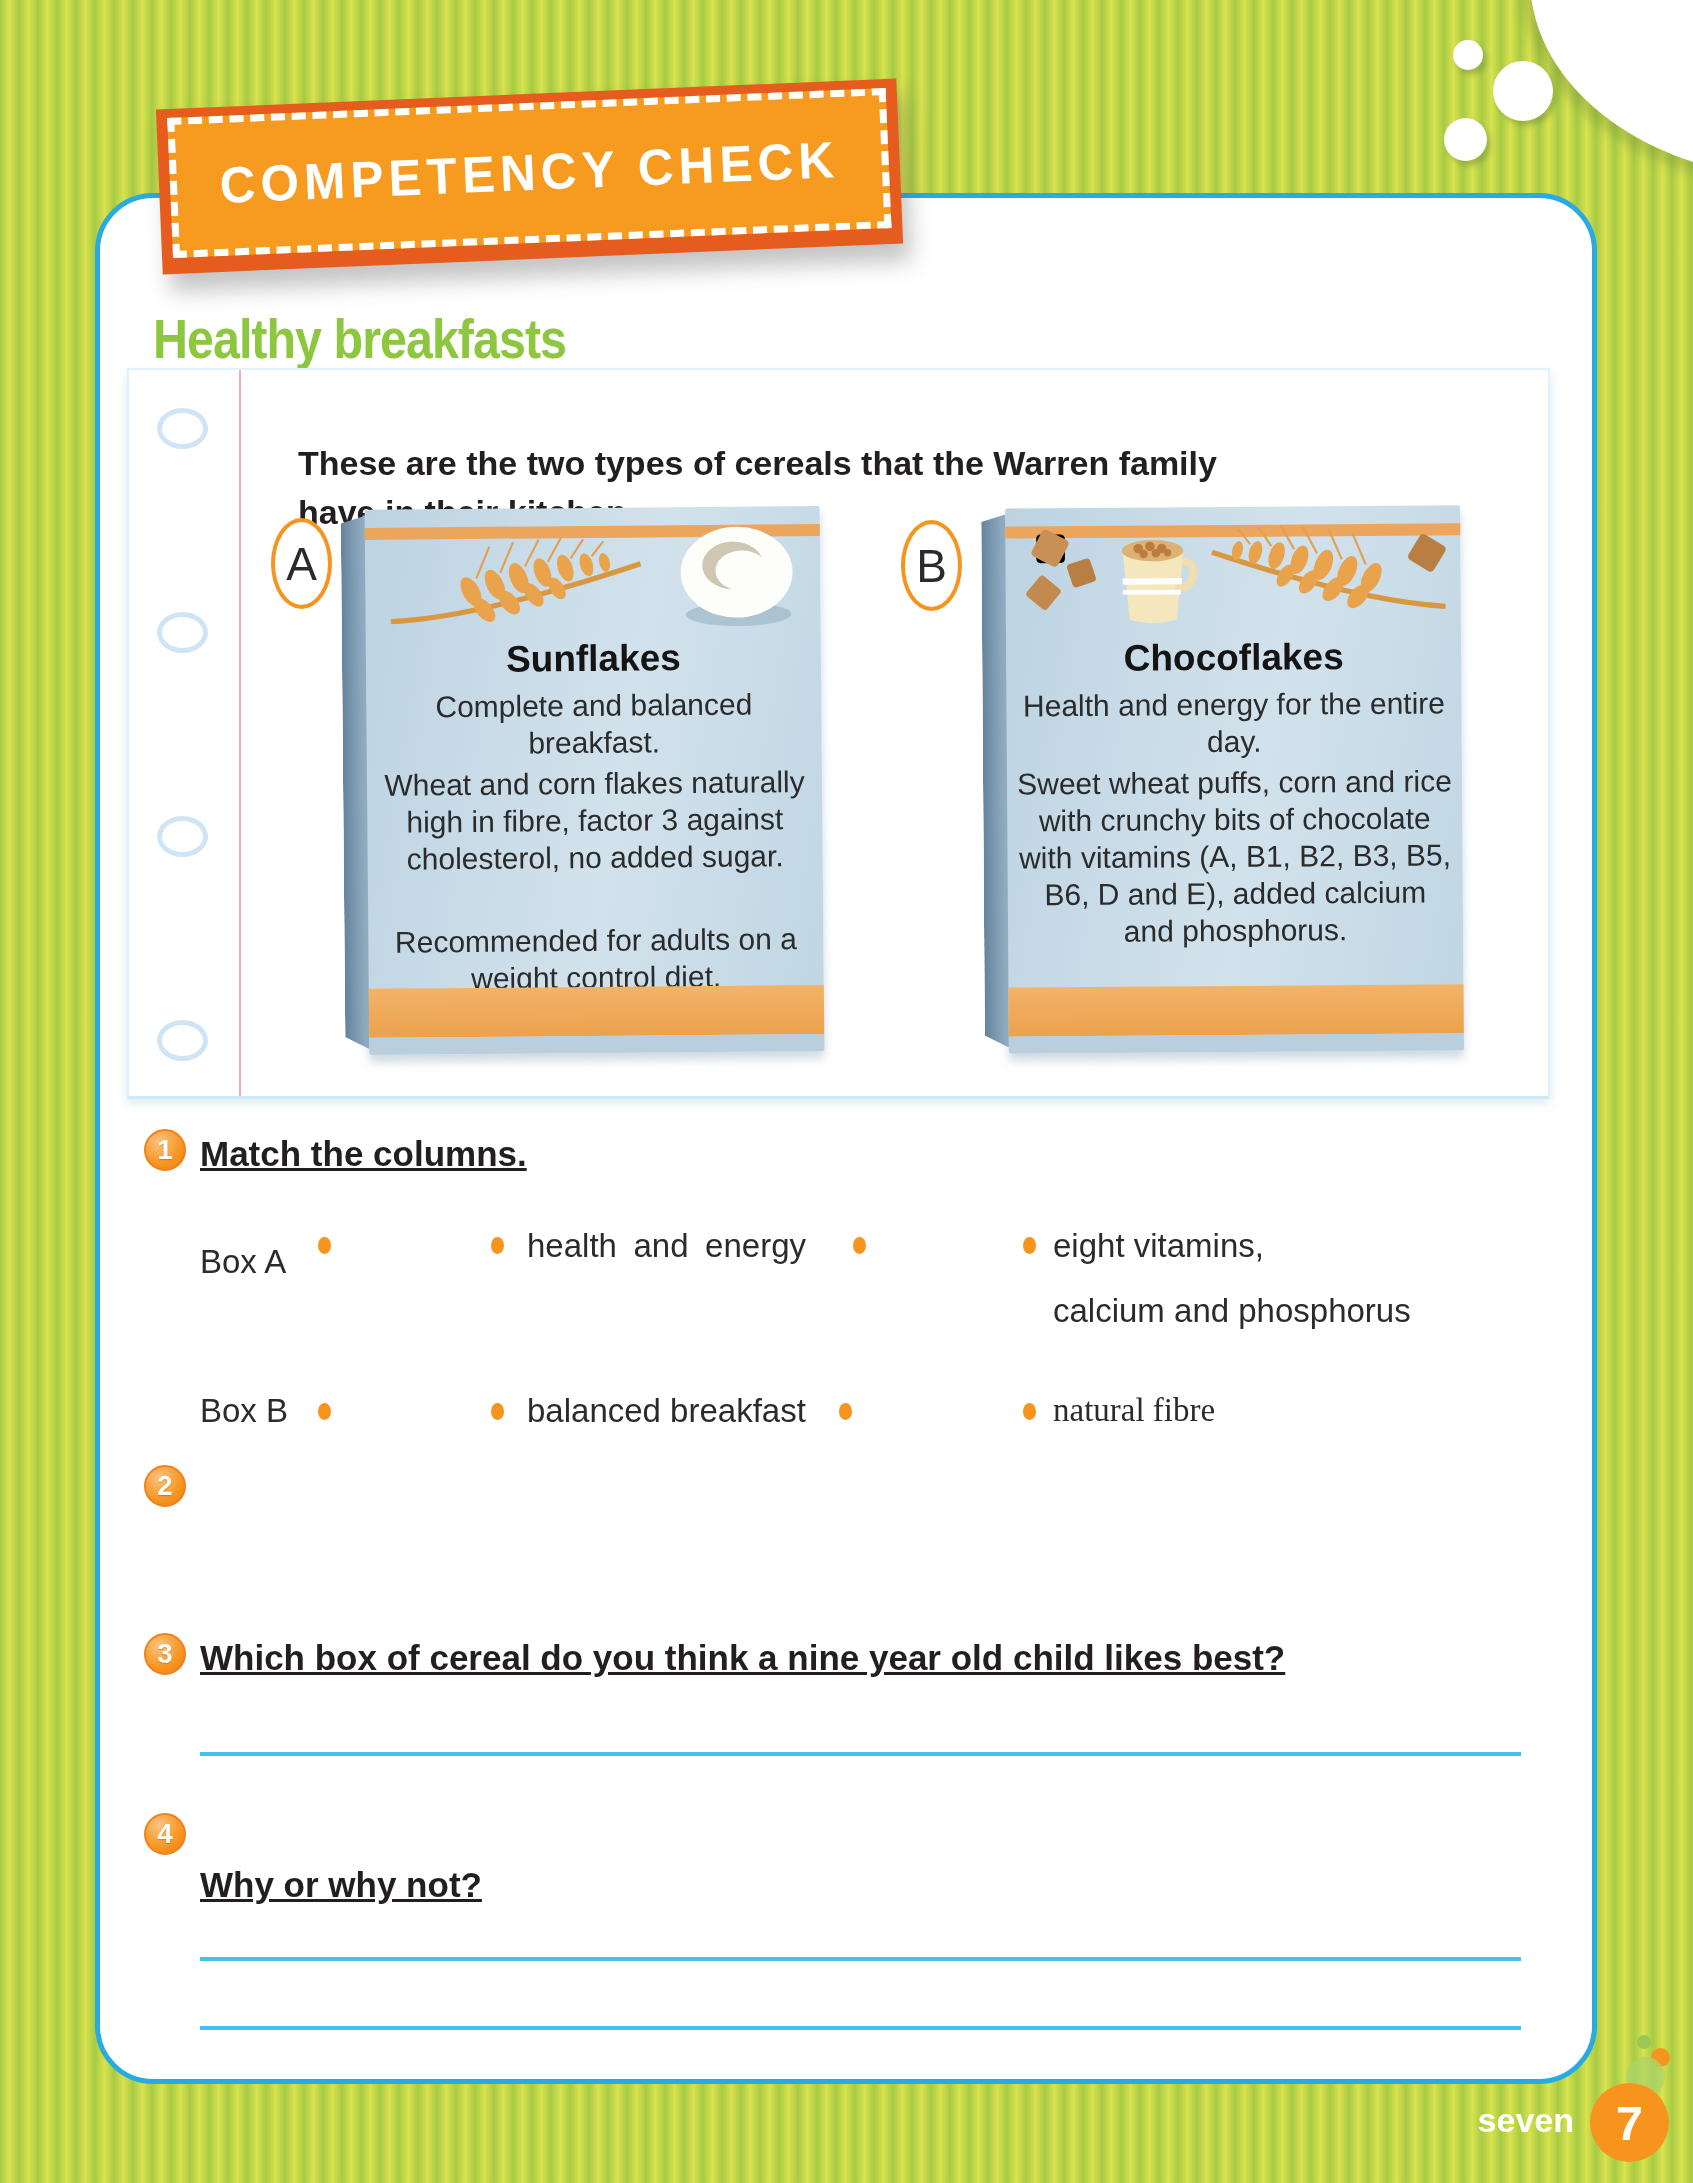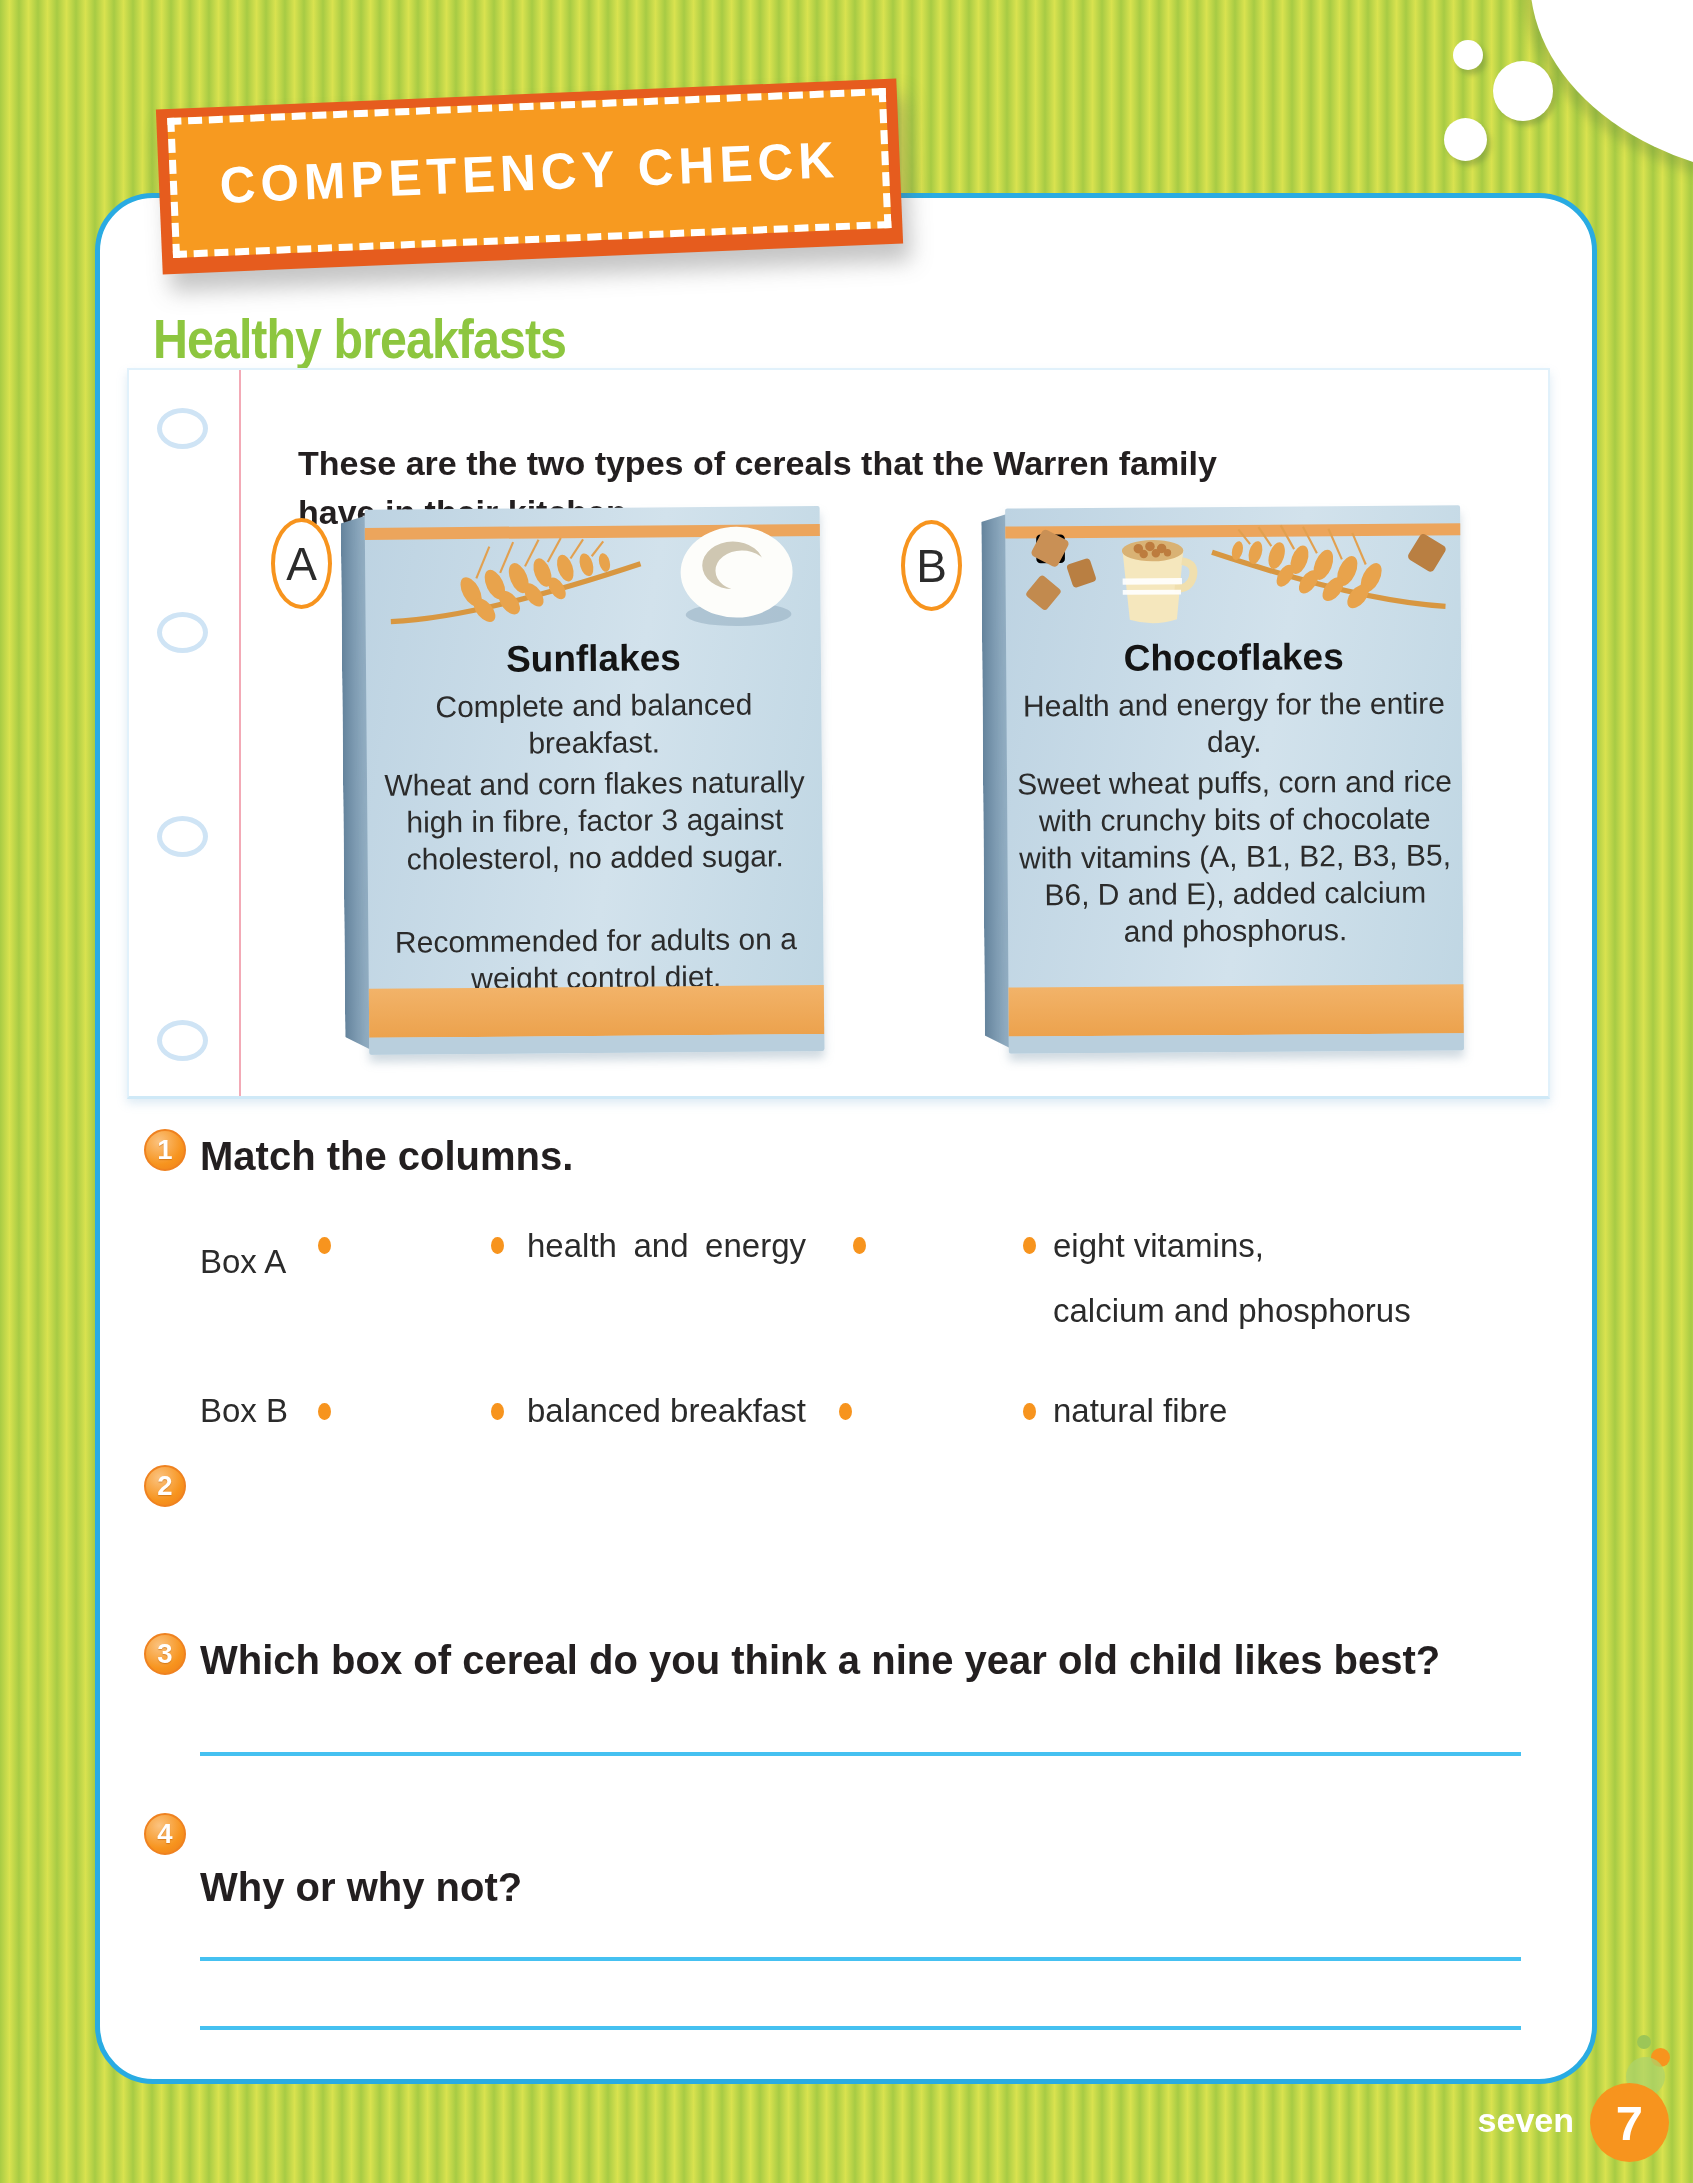--- a/index.html
+++ b/index.html
@@ -48,7 +48,7 @@
   
   .qbadge{position:absolute;width:42px;height:42px;border-radius:50%;background:radial-gradient(circle at 35% 28%,#fbc380,#f7941e 62%,#ee7d1b);border:2.1px solid #ef8220;color:#fff;font-size:27.5px;font-weight:bold;display:flex;align-items:center;justify-content:center;box-sizing:border-box;text-shadow:0 1.1px 1.1px rgba(180,90,0,.5);}
   .qb1{left:144px;top:1129px}.qb2{left:144px;top:1465px}.qb3{left:144px;top:1633px}.qb4{left:144px;top:1813px}
-  .prompt{position:absolute;font-size:40px;font-weight:bold;color:#231f20;white-space:nowrap;}
+  .prompt{position:absolute;font-size:35px;font-weight:bold;color:#231f20;white-space:nowrap;text-decoration:underline;}
   .p1{left:200px;top:1134px}.p2{left:200px;top:1470px}.p3{left:200px;top:1638px}
   .p4a{left:200px;top:1818px}.p4b{left:200px;top:1865px}
   .mtext{position:absolute;font-size:33px;color:#2b2b2b;white-space:nowrap;}

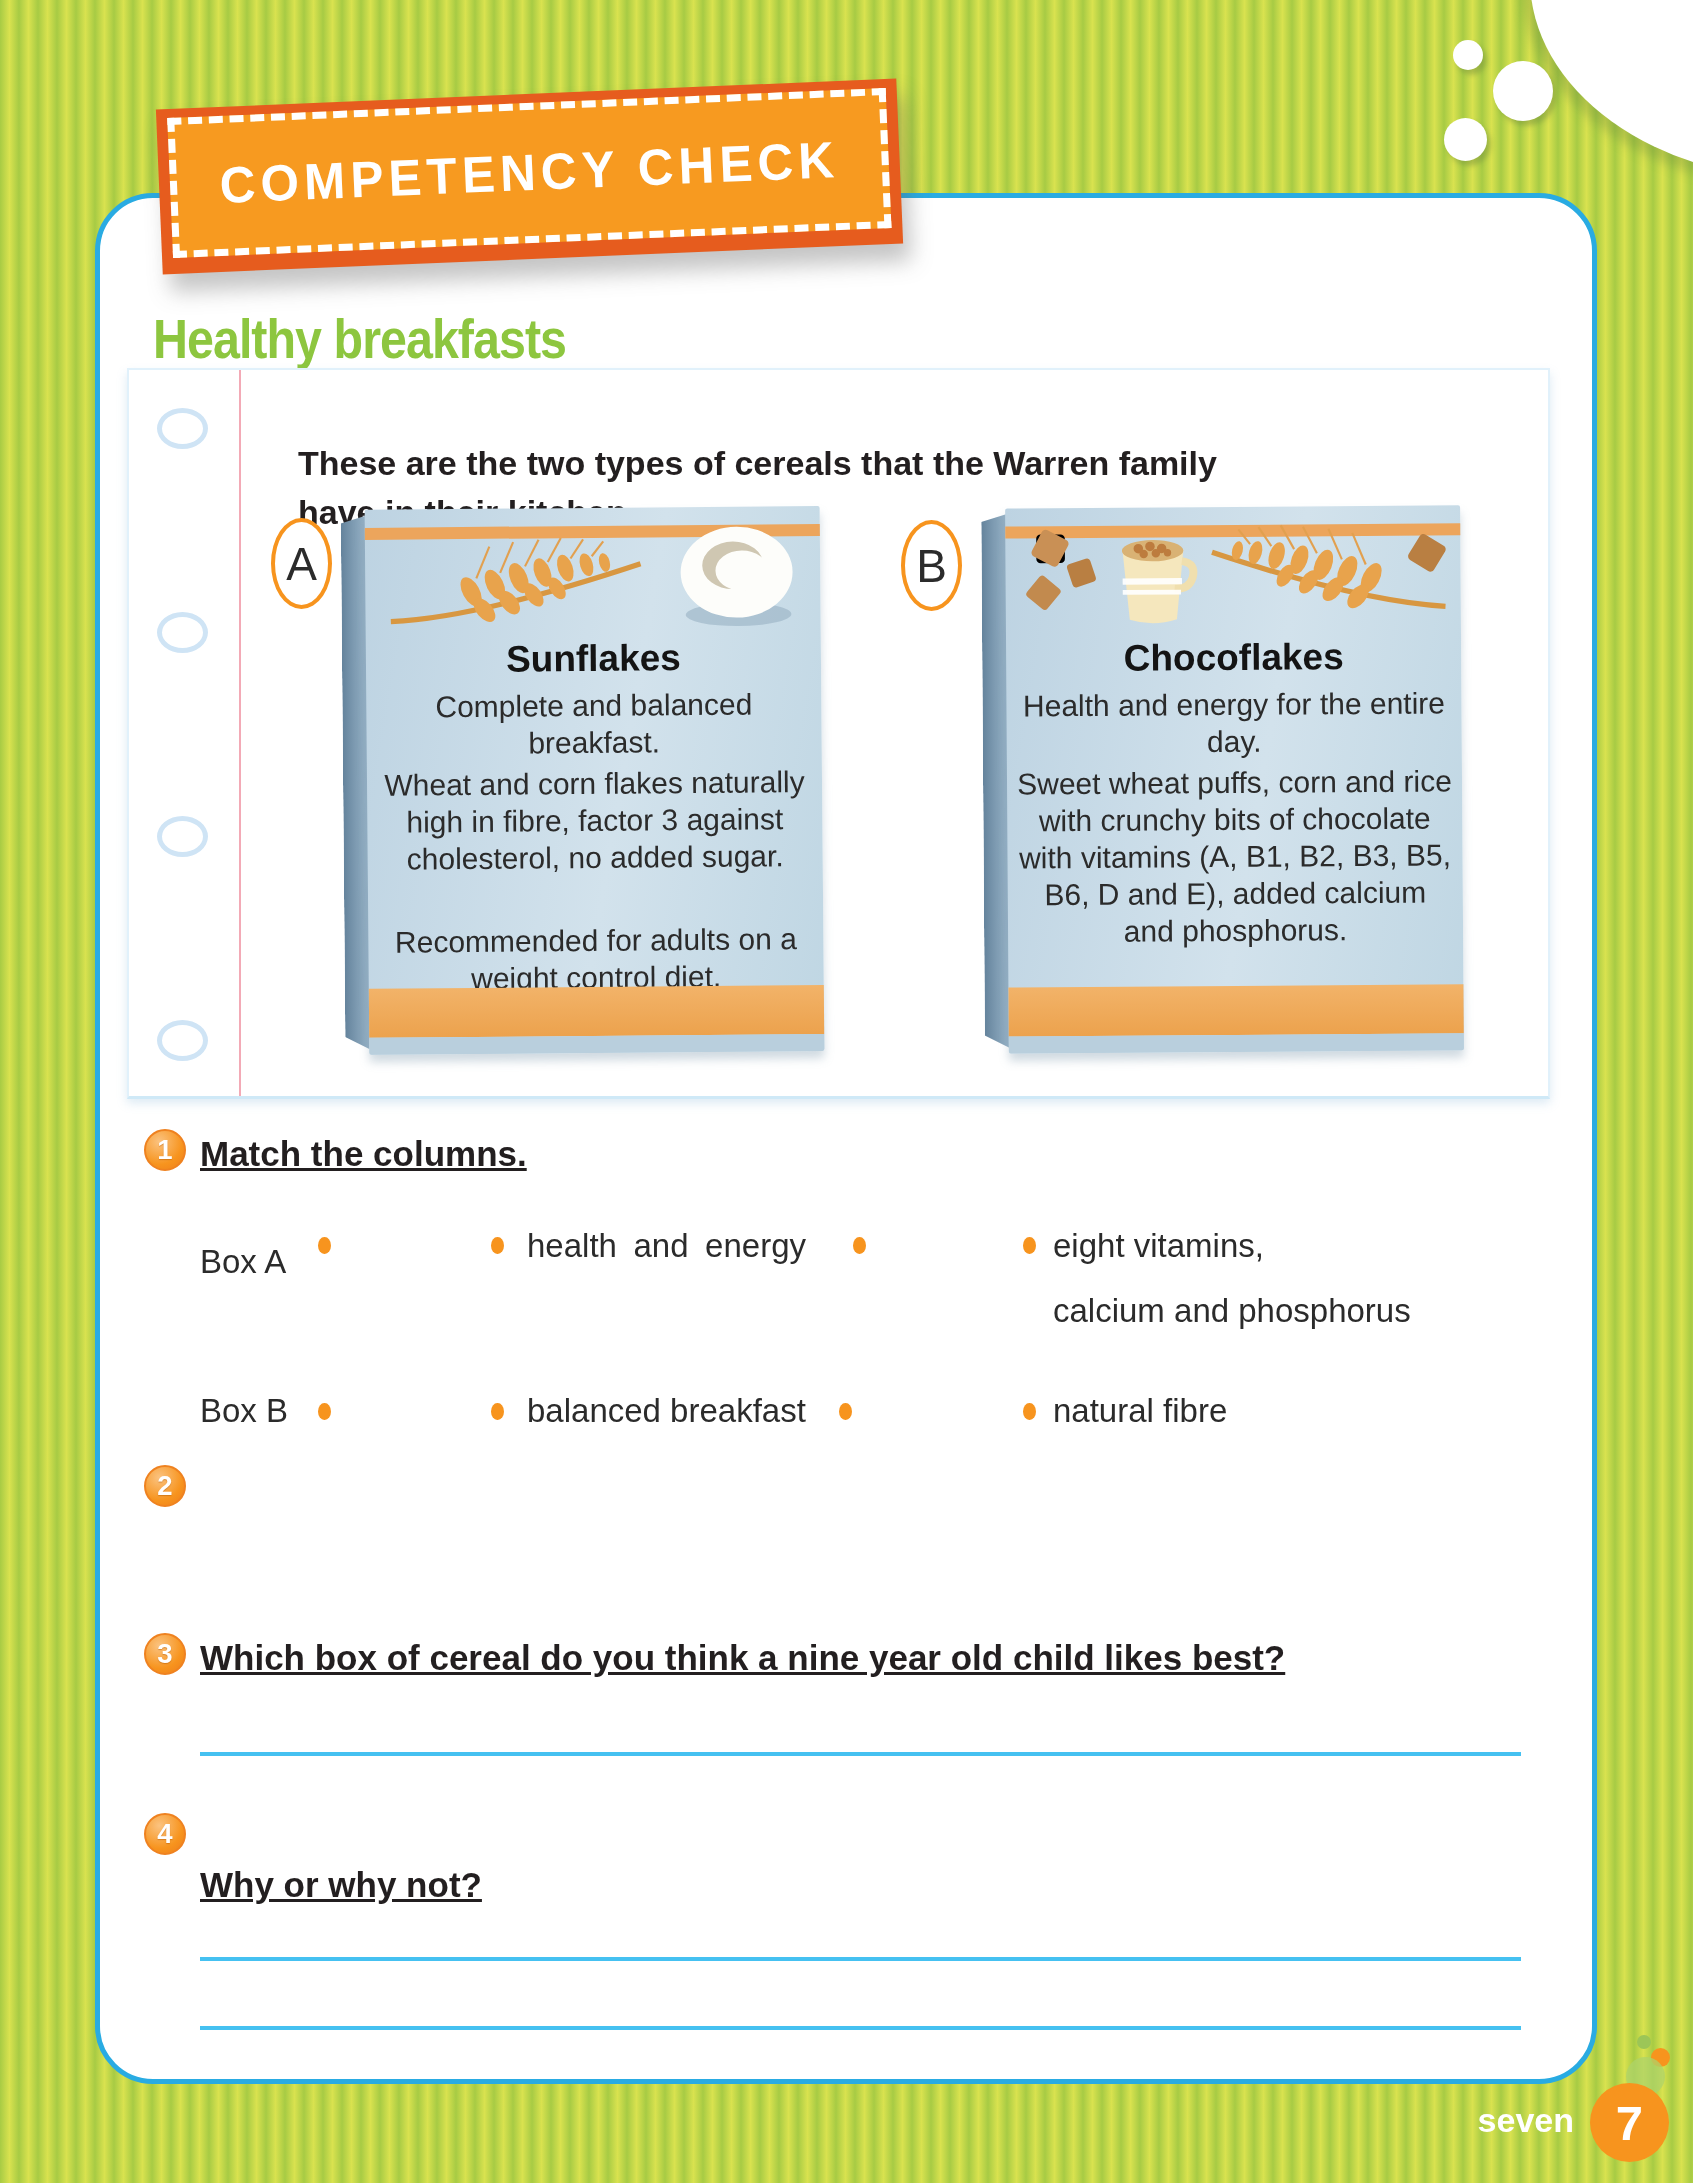--- a/index.html
+++ b/index.html
@@ -222,7 +222,7 @@
   <span class="mtext" style="left:527px;top:1392px;">balanced breakfast</span>
   <span class="dot" style="left:839px;top:1403px;"></span>
   <span class="dot" style="left:1023px;top:1403px;"></span>
-  <span class="mtext" style="left:1053px;top:1392px;">natural fibre</span>
+  <span class="mtext" style="left:1053px;top:1392px;font-family:Liberation Serif, serif;">natural fibre</span>
 
   <div class="qbadge qb2">2</div>
 

